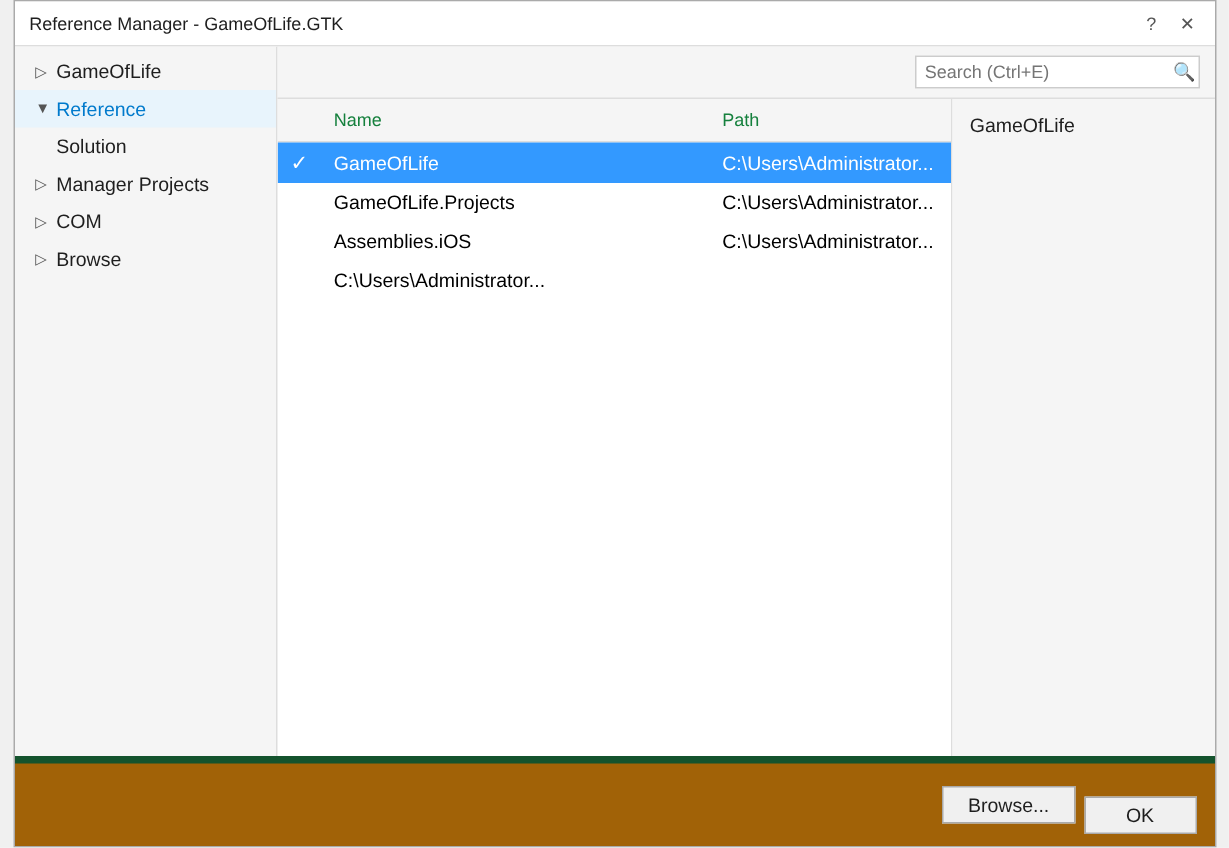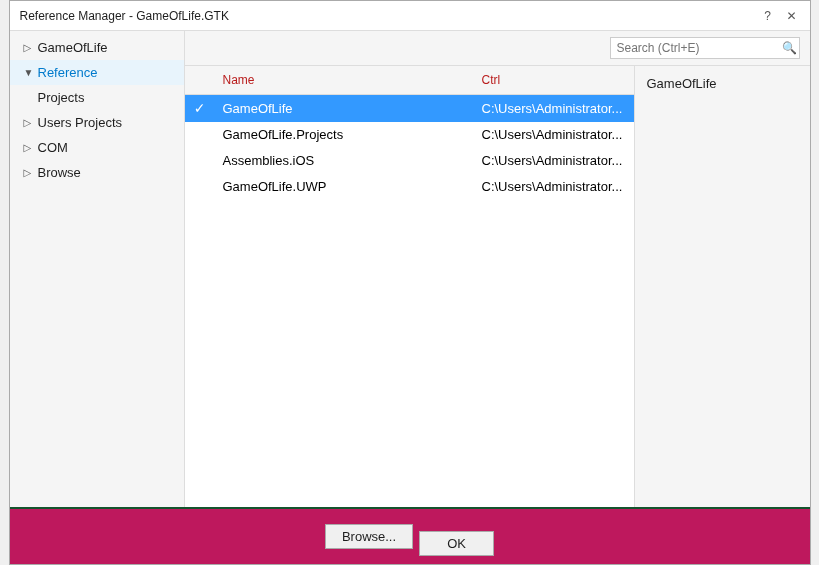--- a/index.html
+++ b/index.html
@@ -145,7 +145,7 @@
     .table-header-cell {
       padding: 3px 8px;
       font-size: 12px;
-      color: #b91c1c;
+      color: #15803d;
       font-weight: normal;
     }
     .col-check { width: 30px; }

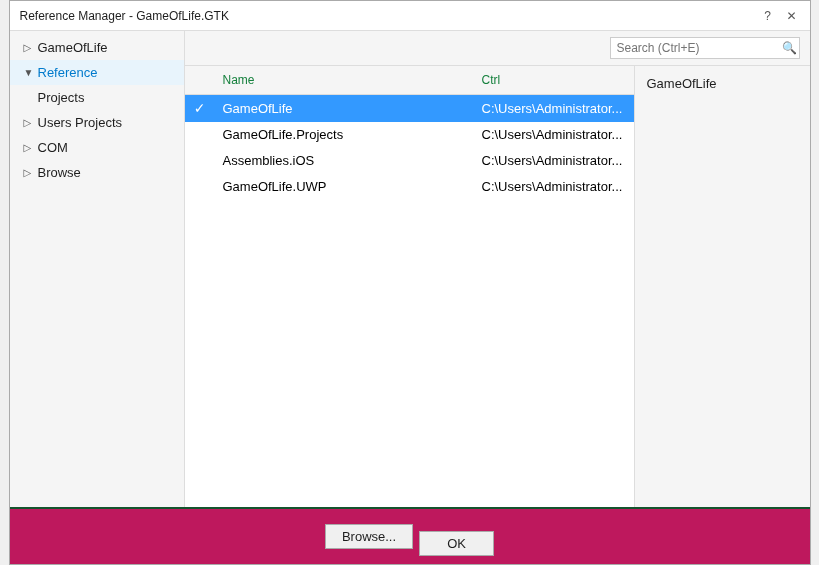--- a/index.html
+++ b/index.html
@@ -288,7 +288,7 @@
           <div class="table-header">
             <div class="table-header-cell col-check"></div>
             <div class="table-header-cell col-name">Name</div>
-            <div class="table-header-cell col-path">Ctrl</div>
+            <div class="table-header-cell col-path">Path</div>
           </div>
 
           <div id="table-body">

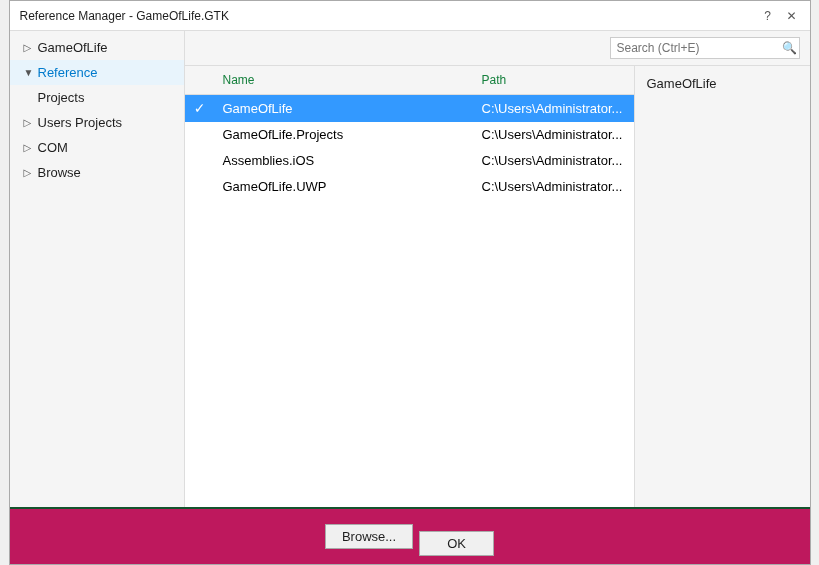--- a/index.html
+++ b/index.html
@@ -253,7 +253,7 @@
       </div>
 
       <div class="sidebar-sub-item">
-        <span>Projects</span>
+        <span>Solution</span>
       </div>
 
       <div class="sidebar-item">

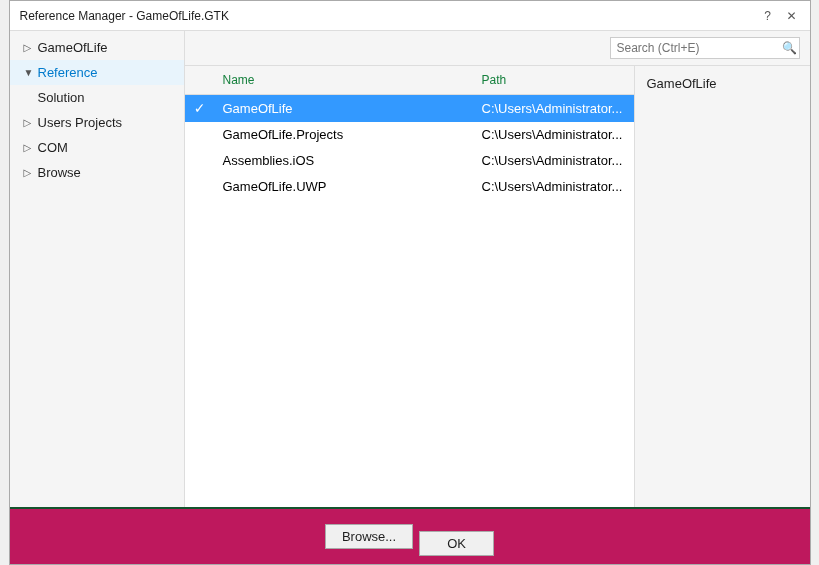--- a/index.html
+++ b/index.html
@@ -258,7 +258,7 @@
 
       <div class="sidebar-item">
         <span class="arrow">▷</span>
-        <span>Users Projects</span>
+        <span>Manager Projects</span>
       </div>
 
       <div class="sidebar-item">

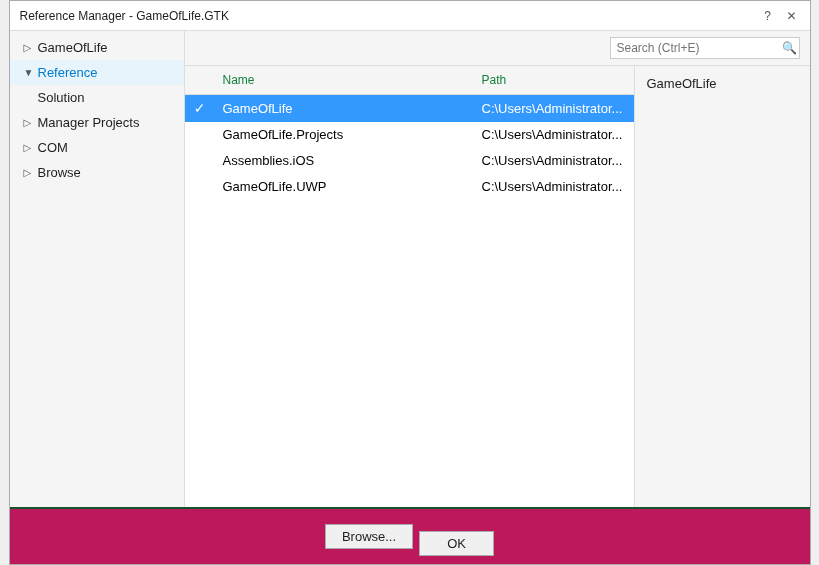--- a/index.html
+++ b/index.html
@@ -317,7 +317,6 @@
       <div class="table-cell cell-check col-check">
         
       </div>
-      <div class="table-cell col-name">GameOfLife.UWP</div>
       <div class="table-cell col-path">C:\Users\Administrator...</div>
     </div>
             </div>

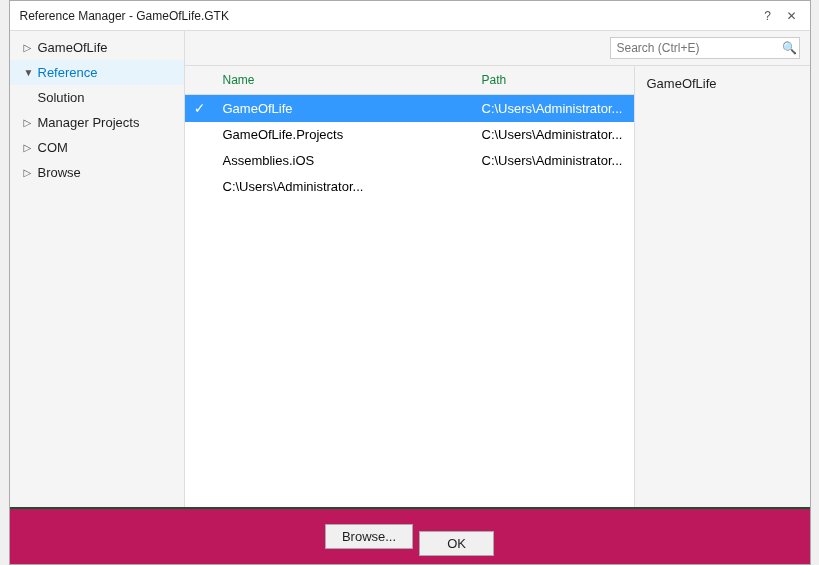--- a/index.html
+++ b/index.html
@@ -202,12 +202,12 @@
     
     .footer {
       display: flex;
-      justify-content: center;
+      justify-content: flex-end;
       align-items: center;
       padding: 8px 12px;
       gap: 6px;
-      border-top: 2px solid #14532d;
-      background: #be185d;
+      border-top: 5px solid #14532d;
+      background: #a16207;
     }
     .footer-btn {
       padding: 4px 16px;

